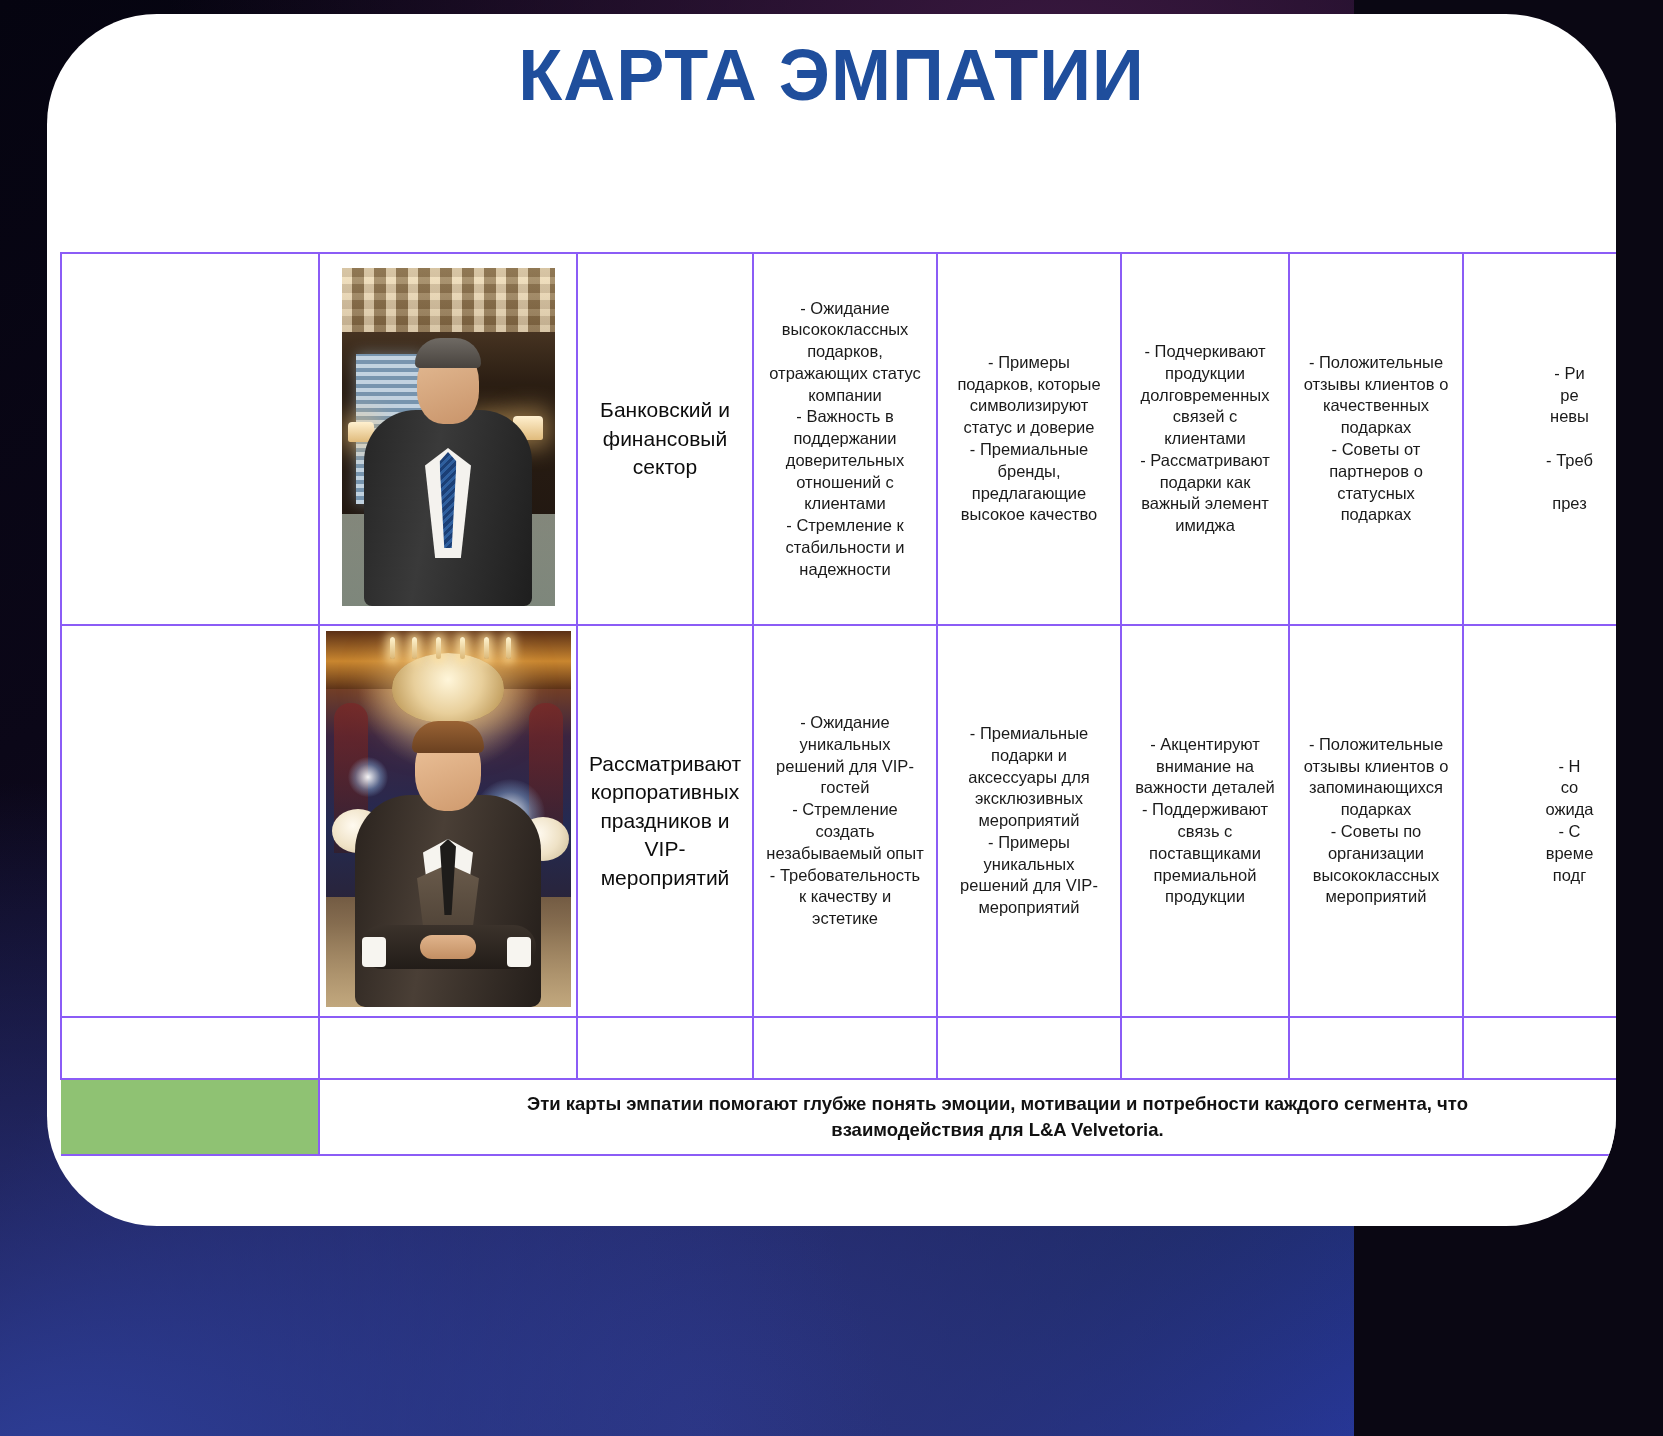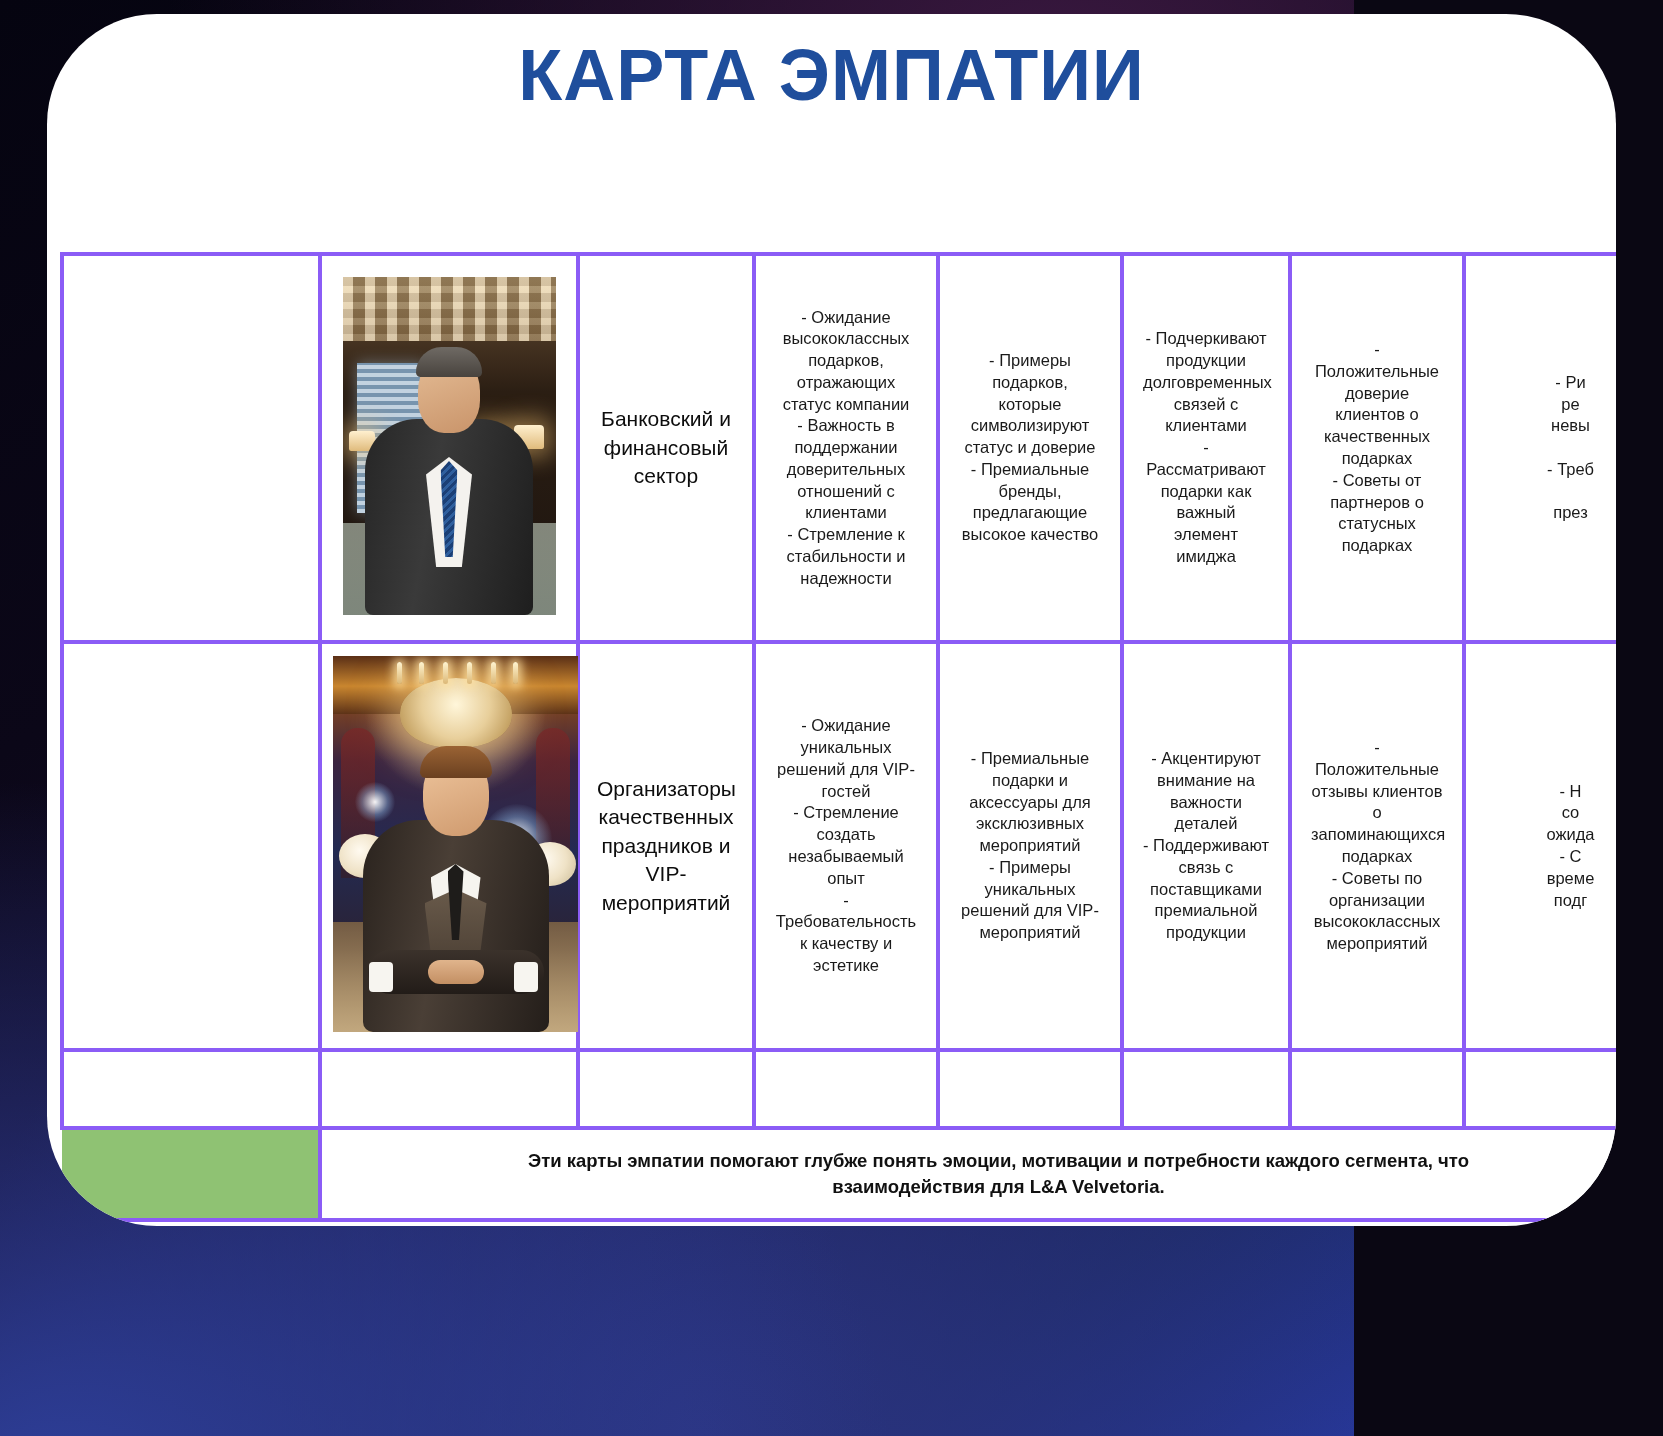--- a/index.html
+++ b/index.html
@@ -69,9 +69,9 @@
   }
 
   table.empathy td {
-    border: 4px solid #8b5cf6;
+    border: 2px solid #8b5cf6;
     vertical-align: middle;
-    padding: 11px;
+    padding: 4px;
     background: #ffffff;
   }
 

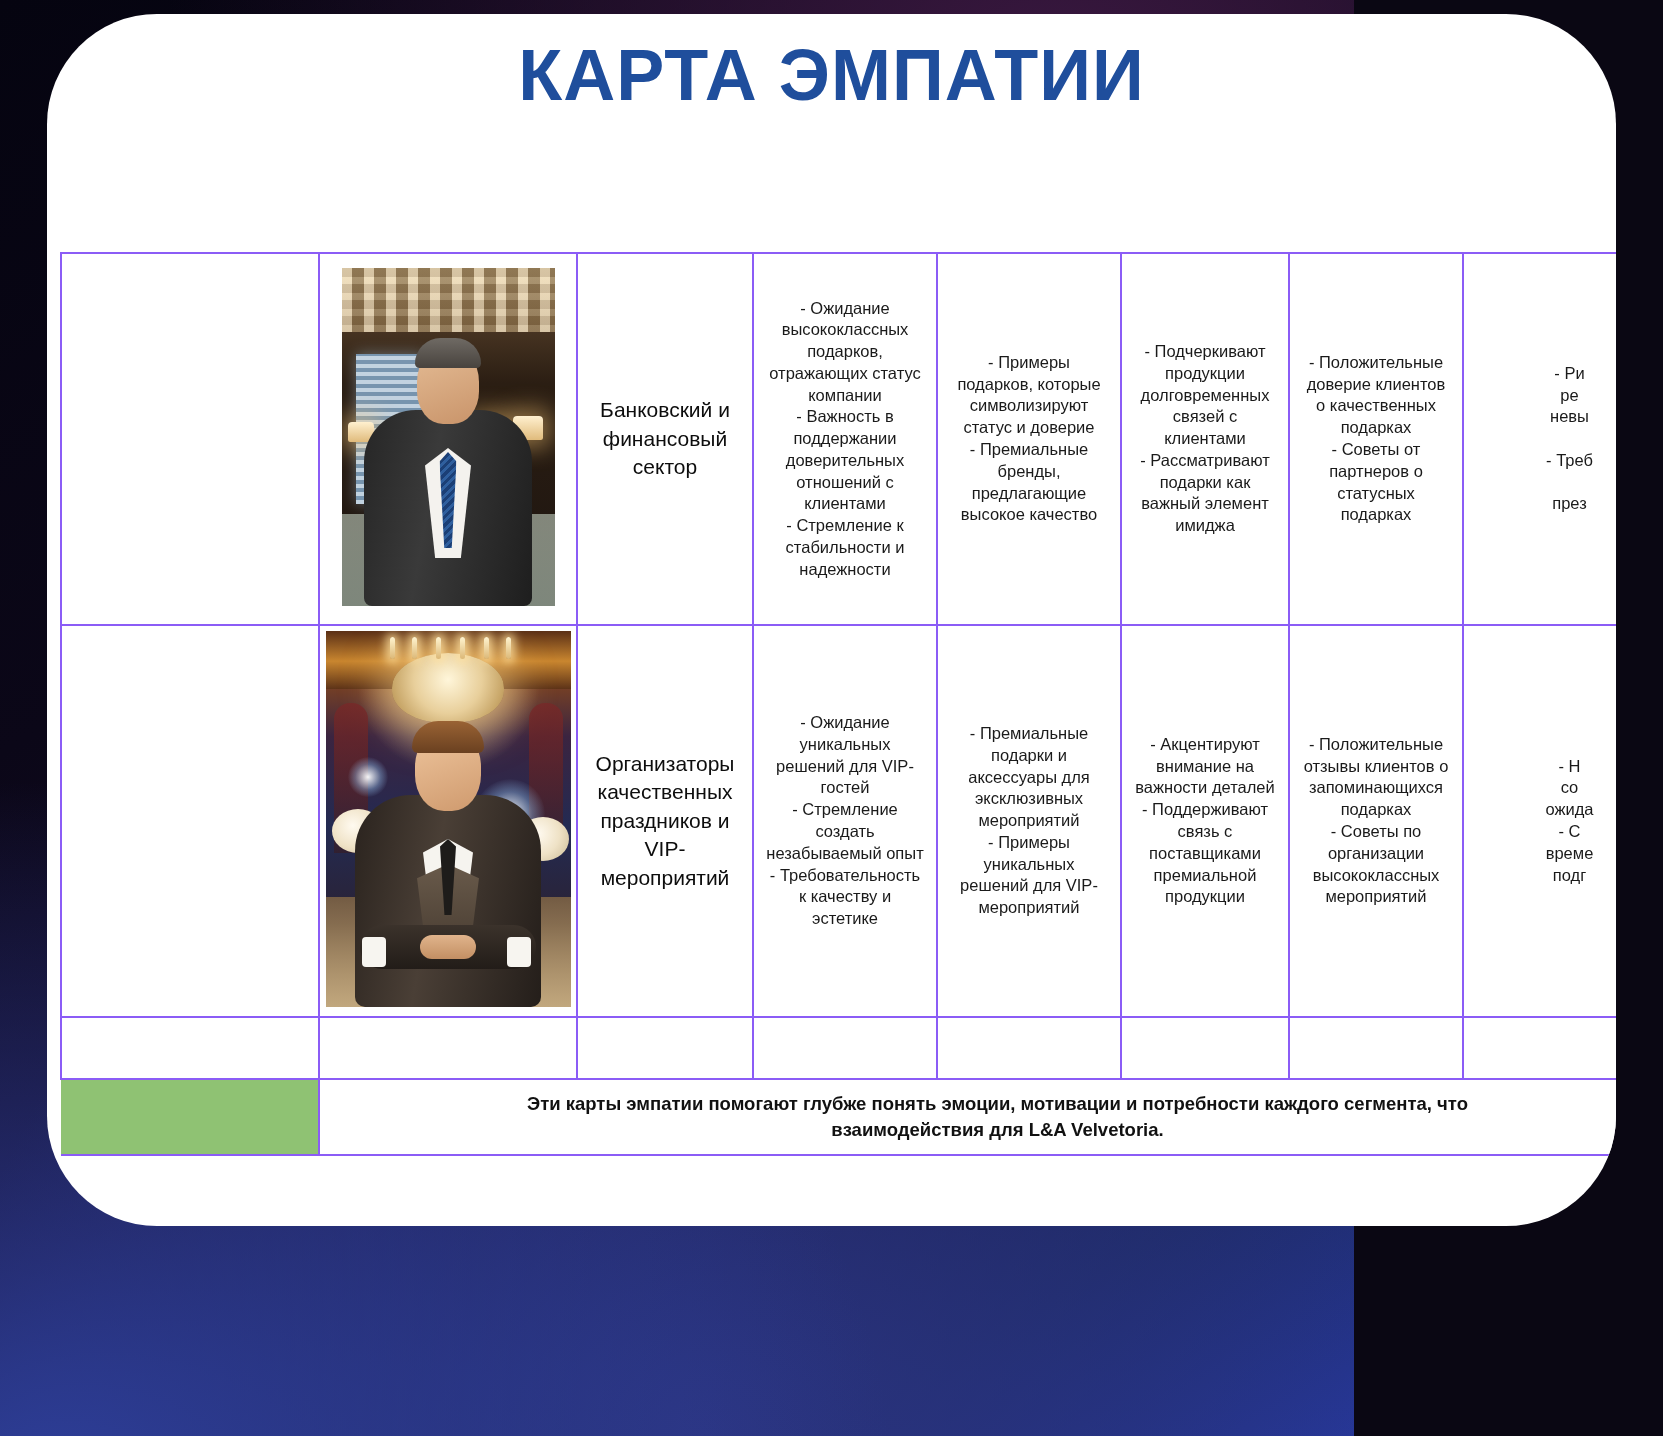--- a/index.html
+++ b/index.html
@@ -353,7 +353,7 @@
             </td>
 
             <td>
-              <div class="cell-text">- Положительные доверие клиентов о качественных подарках
+              <div class="cell-text">- Положительные отзывы клиентов о качественных подарках
 - Советы от партнеров о статусных подарках</div>
             </td>
 

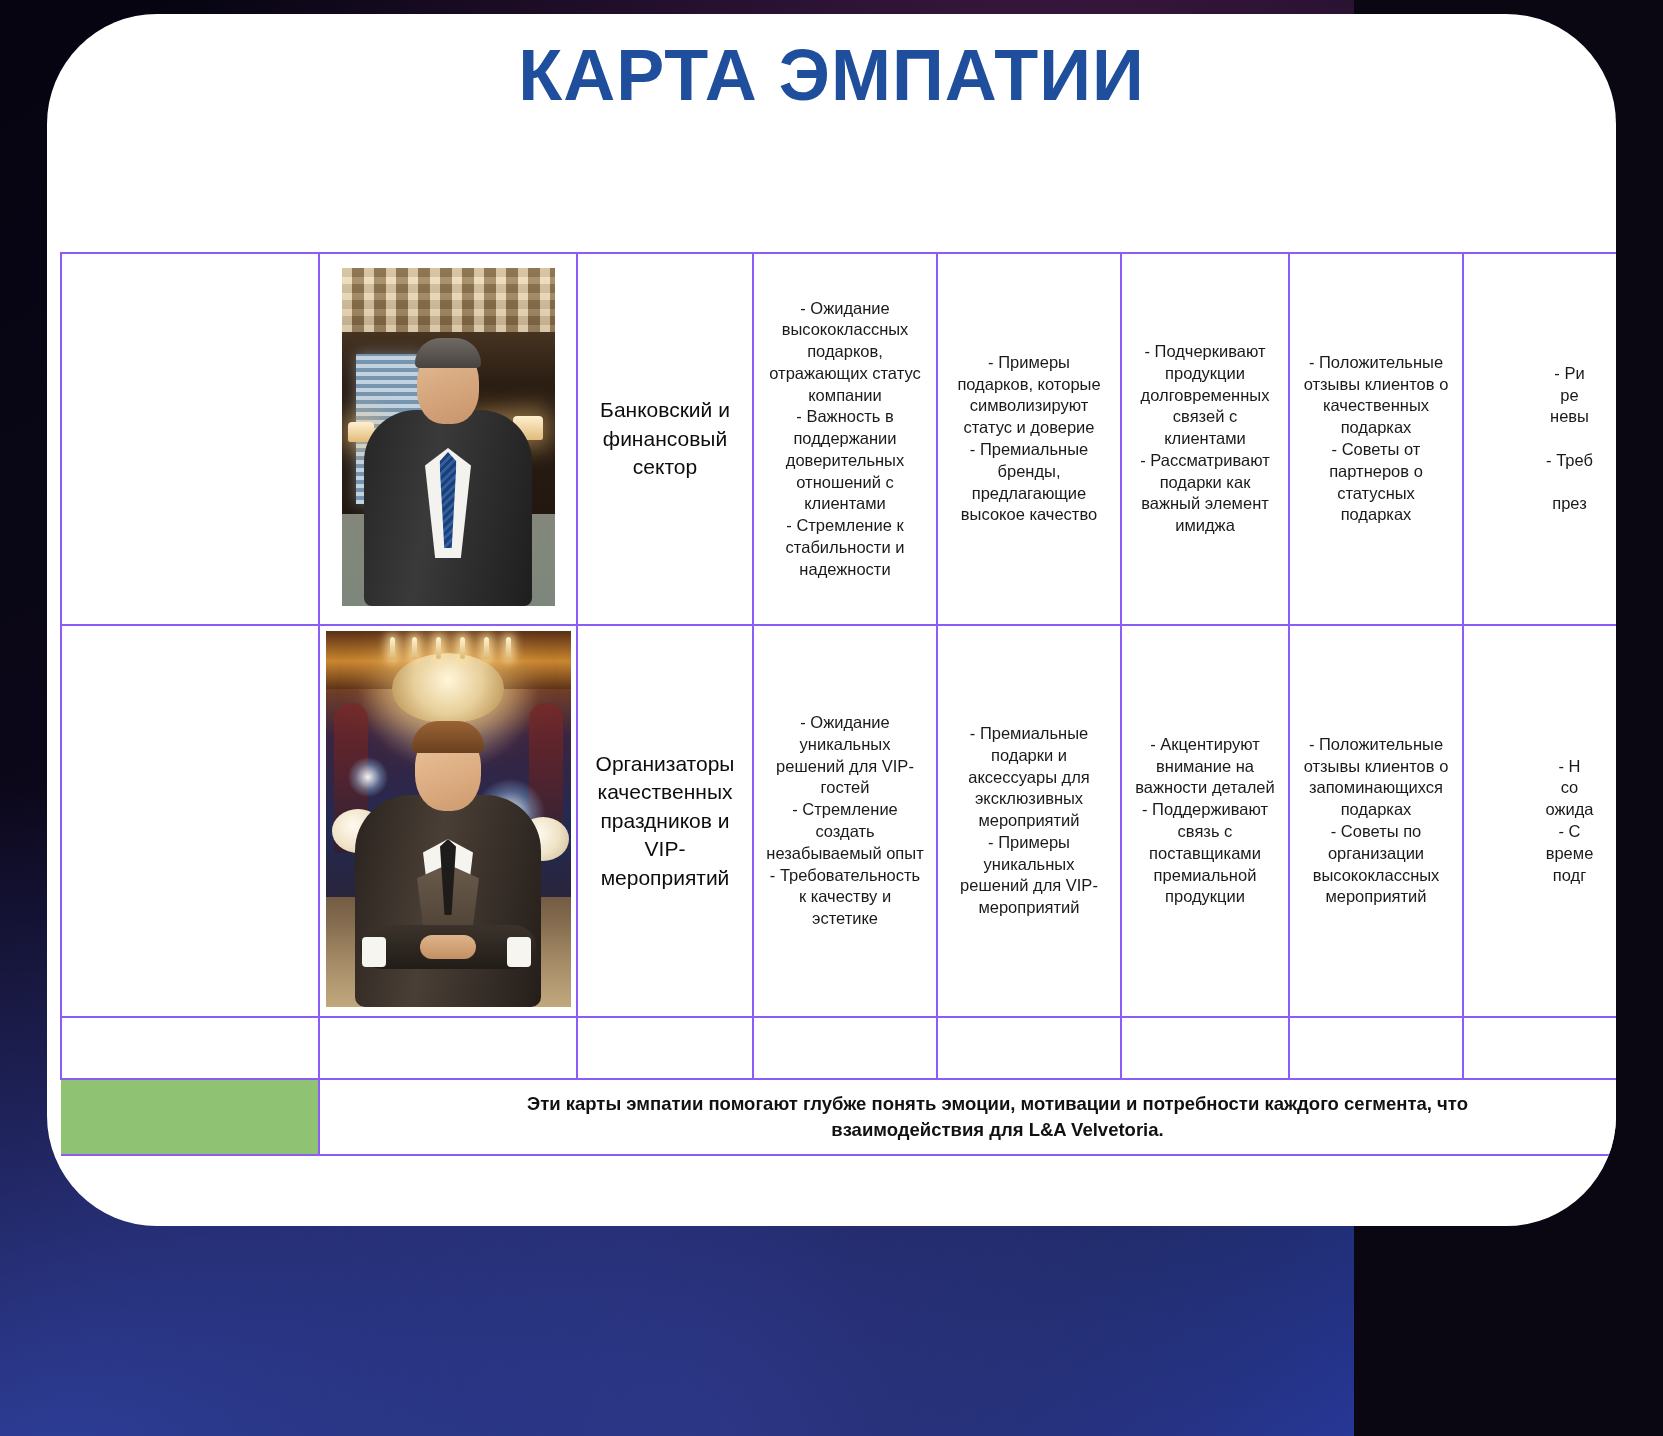--- a/index.html
+++ b/index.html
@@ -403,7 +403,7 @@
             </td>
 
             <td>
-              <div class="cell-segment">Организаторы качественных праздников и VIP-мероприятий</div>
+              <div class="cell-segment">Рассматривают корпоративных праздников и VIP-мероприятий</div>
             </td>
 
             <td>

